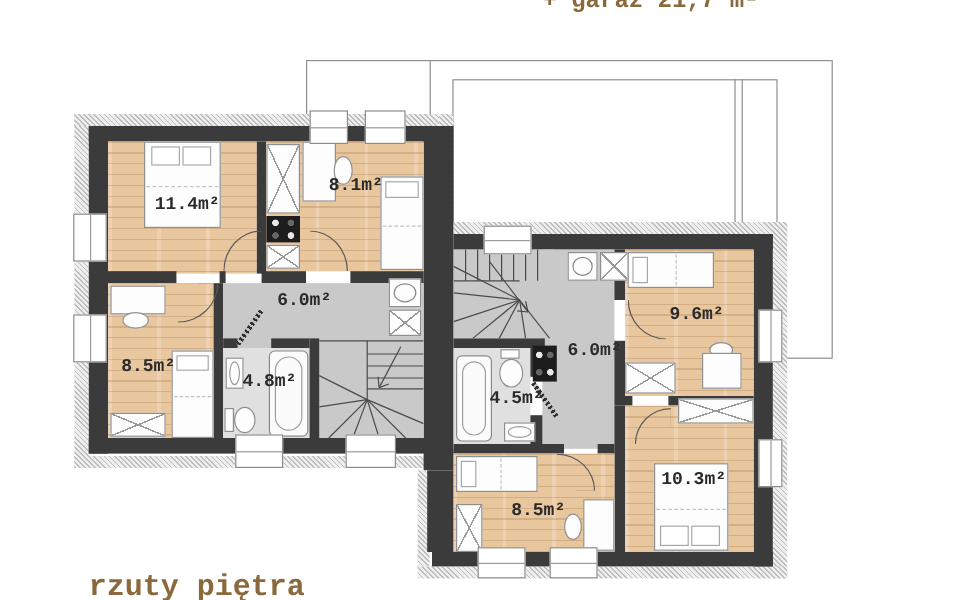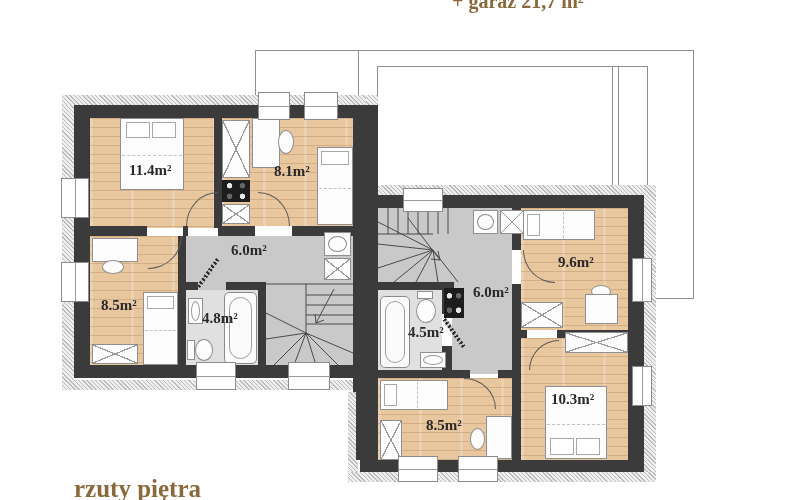--- a/index.html
+++ b/index.html
@@ -4,7 +4,7 @@
 <style>
   html,body{margin:0;padding:0;background:#fff}
   #canvas{position:relative;width:800px;height:500px;background:#ffffff;overflow:hidden;
-          font-family:Liberation Serif, serif}
+          font-family:Liberation Mono, monospace}
   .abs{position:absolute}
   .hatch{background:repeating-linear-gradient(45deg,#bdbdbd 0 1px,#eeeeee 1px 3px)}
   .wall{background:#3b3b3b}

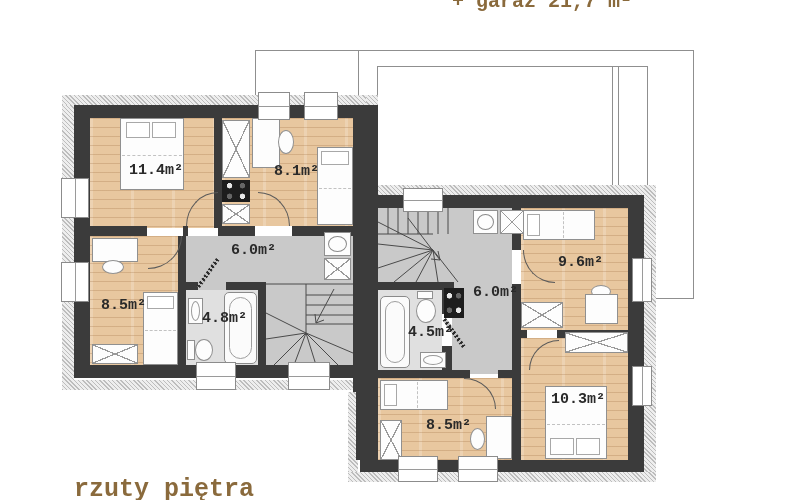--- a/index.html
+++ b/index.html
@@ -148,7 +148,7 @@
   <div class="abs winh" style="left:288px;top:362px;width:42px;height:28px"></div>
 
   <div class="abs lbl" style="left:129px;top:162px">11.4m²</div>
-  <div class="abs lbl" style="left:274px;top:163px">8.1m²</div>
+  <div class="abs lbl" style="left:274px;top:146px">8.1m²</div>
   <div class="abs lbl" style="left:101px;top:297px">8.5m²</div>
   <div class="abs lbl" style="left:231px;top:242px">6.0m²</div>
   <div class="abs lbl" style="left:202px;top:310px">4.8m²</div>

